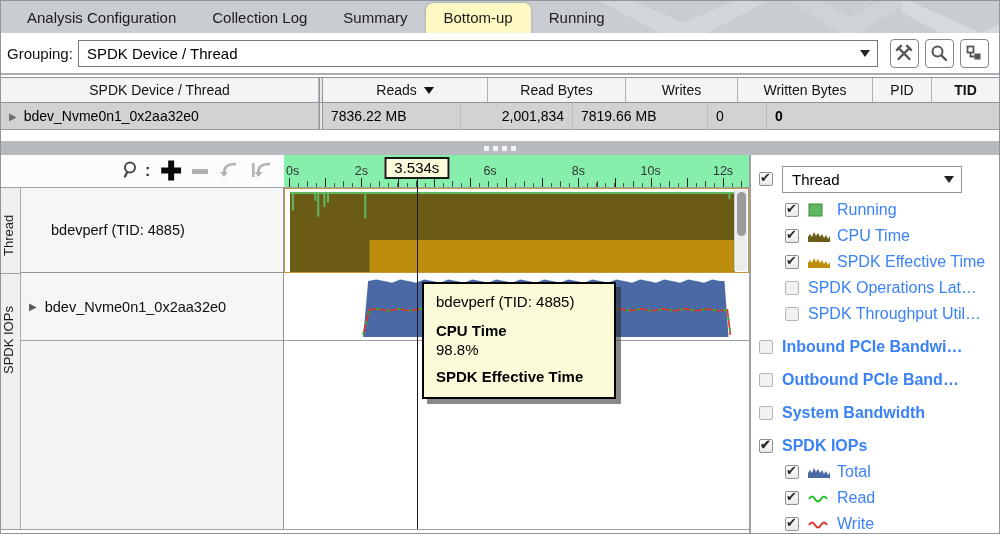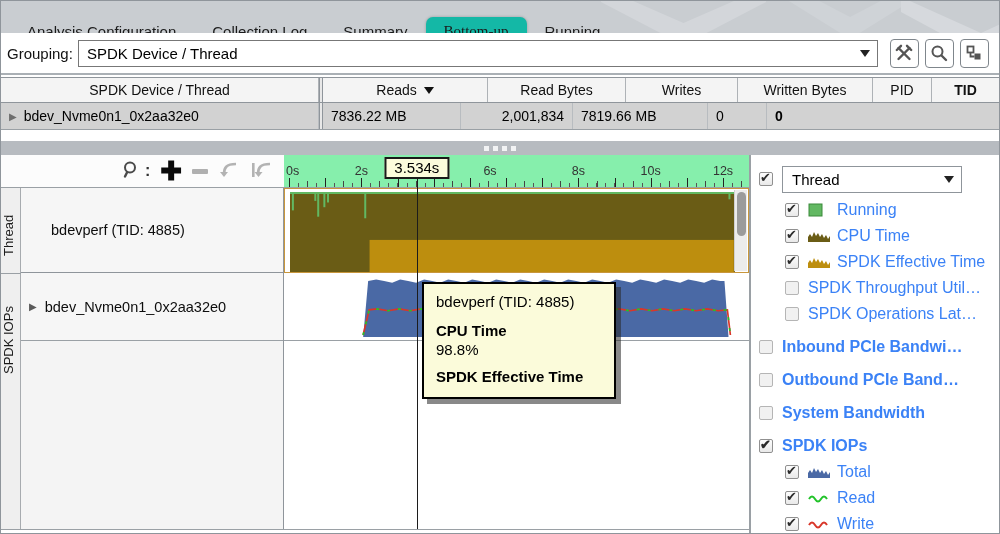--- a/index.html
+++ b/index.html
@@ -13,7 +13,7 @@
   .chev.c2 { left:780px; top:-20px; background:#cfd3d7; }
   .chev.c1 { left:600px; }
   .chev.c3 { left:900px; top:-4px; width:160px; background:#d6d9dd; }
-  .tabs { position:absolute; left:8px; bottom:0; display:flex; height:16px; align-items:flex-start; }
+  .tabs { position:absolute; left:8px; bottom:0; display:flex; height:16px; align-items:flex-end; }
   .tab { position:relative; padding:6px 18px 7px 18px; font-size:15px; color:#1b1b1b; cursor:pointer; white-space:nowrap; }
   .tab.active { background:#14b8a6; border-radius:7px 7px 0 0; box-shadow:0 0 3px rgba(0,0,0,.25);font-family:Liberation Serif, serif; }
 

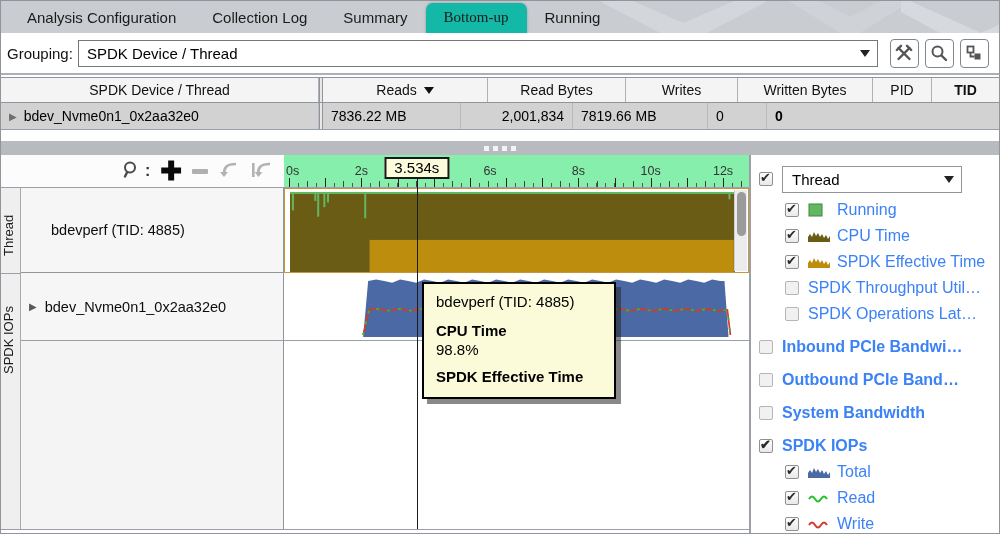--- a/index.html
+++ b/index.html
@@ -15,7 +15,7 @@
   .chev.c3 { left:900px; top:-4px; width:160px; background:#d6d9dd; }
   .tabs { position:absolute; left:8px; bottom:0; display:flex; height:16px; align-items:flex-end; }
   .tab { position:relative; padding:6px 18px 7px 18px; font-size:15px; color:#1b1b1b; cursor:pointer; white-space:nowrap; }
-  .tab.active { background:#14b8a6; border-radius:7px 7px 0 0; box-shadow:0 0 3px rgba(0,0,0,.25);font-family:Liberation Serif, serif; }
+  .tab.active { background:#fef9c3; border-radius:7px 7px 0 0; box-shadow:0 0 3px rgba(0,0,0,.25); }
 
   
   .groupbar { position:absolute; left:0; top:32px; width:100%; height:40px; background:#fff; display:flex; align-items:center; padding:0 6px 0 6px; }

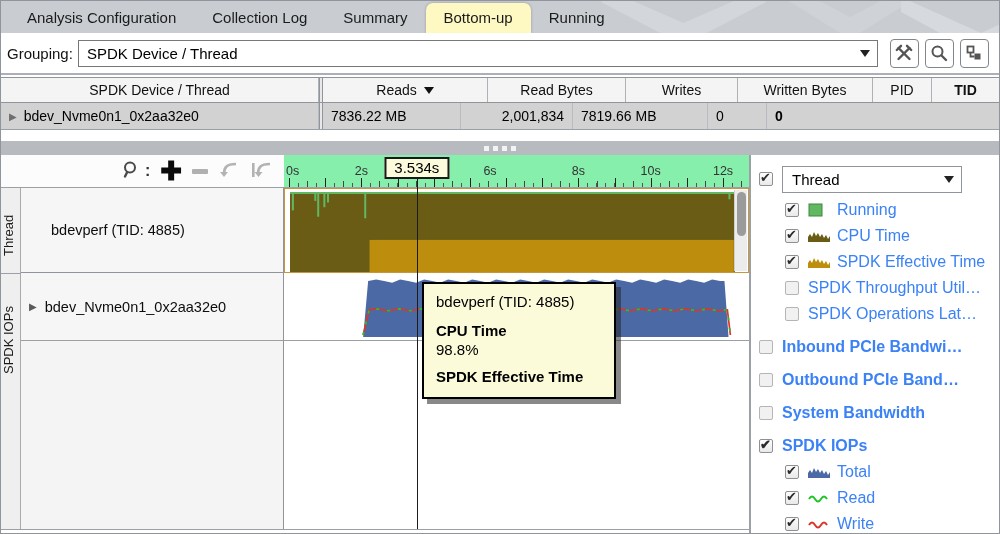--- a/index.html
+++ b/index.html
@@ -328,12 +328,12 @@
       </div>
       <div class="leg-row child">
         <span class="cb off"></span>
+        <span class="lbl">SPDK Operations Lat…</span>
+      </div>
+      <div class="leg-row child">
+        <span class="cb off"></span>
         <span class="lbl">SPDK Throughput Util…</span>
       </div>
-      <div class="leg-row child">
-        <span class="cb off"></span>
-        <span class="lbl">SPDK Operations Lat…</span>
-      </div>
 
       <div class="leg-row group">
         <span class="cb off"></span>

